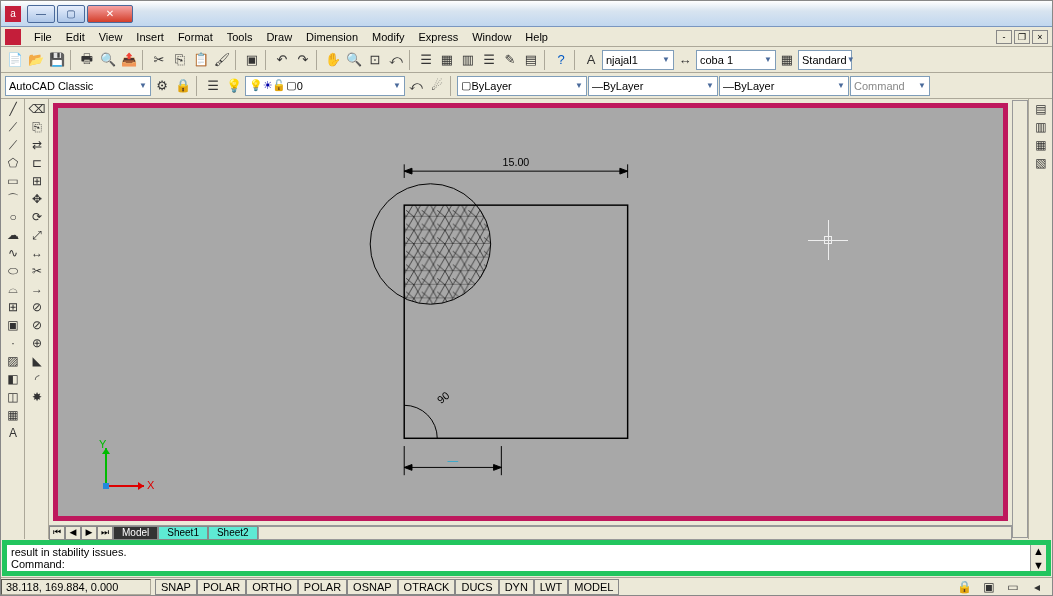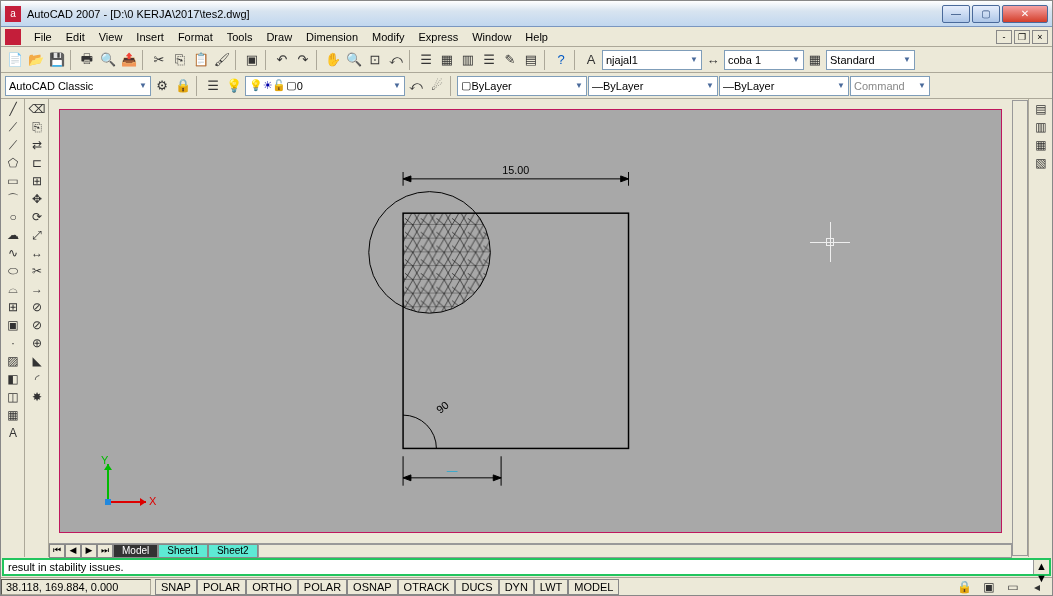--- a/index.html
+++ b/index.html
@@ -52,7 +52,6 @@
 
   <div class="titlebar">
     <div class="icon">a</div>
-    <div class="title">AutoCAD 2007 - [D:\0 KERJA\2017\tes2.dwg]</div>
     <div class="winbtns">
       <div class="winbtn">—</div>
       <div class="winbtn">▢</div>

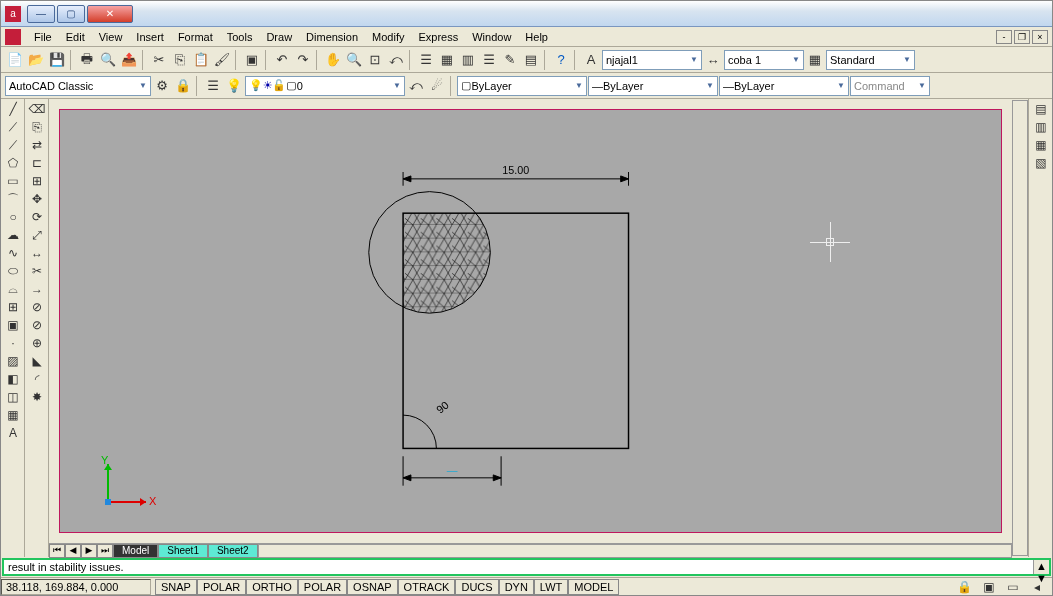--- a/index.html
+++ b/index.html
@@ -114,7 +114,7 @@
     <div class="tb" style="color:#0058c4">?</div>
     <div class="sep"></div>
     <div class="tb">A</div>
-    <div class="combo" style="width:100px">
+    <div class="combo" style="width:72px">
         <span>njajal1</span>
         <span class="arrow">▼</span>
       </div>

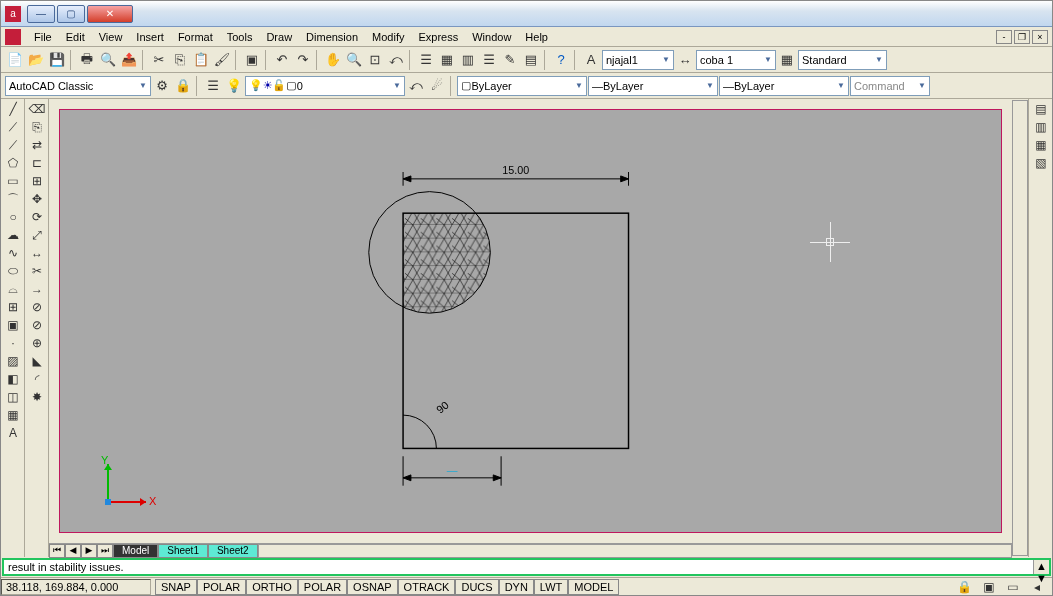--- a/index.html
+++ b/index.html
@@ -124,7 +124,7 @@
         <span class="arrow">▼</span>
       </div>
     <div class="tb">▦</div>
-    <div class="combo" style="width:89px">
+    <div class="combo" style="width:54px">
         <span>Standard</span>
         <span class="arrow">▼</span>
       </div>

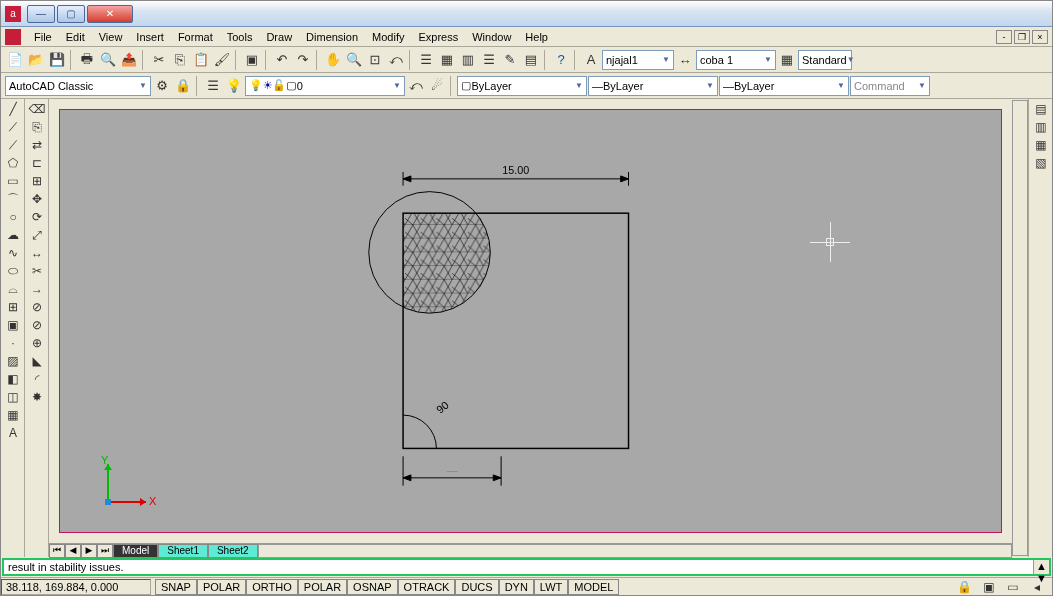--- a/index.html
+++ b/index.html
@@ -25,7 +25,7 @@
 .vtoolbar{width:24px;background:#ece9d8;display:flex;flex-direction:column;padding:1px;gap:0;border-right:1px solid #aca899}
 .vtb{width:22px;height:18px;display:flex;align-items:center;justify-content:center;font-size:12px;color:#333}
 .canvas-wrap{flex:1;display:flex;flex-direction:column;min-width:0}
-.canvas{flex:1;background:#a8a8a8;position:relative;border:1px solid #be185d;margin:10px}
+.canvas{flex:1;background:#a8a8a8;position:relative;border:5px solid #be185d;margin:4px}
 .scrollh{height:14px;background:#ece9d8;border-top:1px solid #999;display:flex;align-items:center}
 .scrollh .navbtn{width:16px;height:14px;background:#ece9d8;border:1px solid #888;font-size:9px;text-align:center;line-height:11px}
 .tab{height:14px;padding:0 8px;background:#5eead4;border:1px solid #888;font-size:10px;line-height:12px}

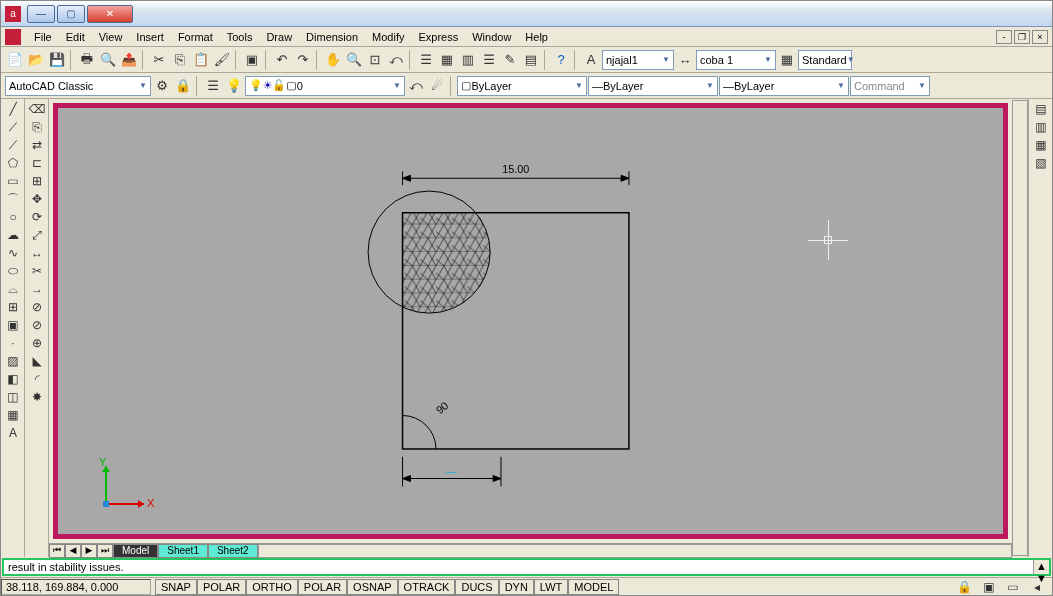--- a/index.html
+++ b/index.html
@@ -31,7 +31,7 @@
 .tab{height:14px;padding:0 8px;background:#5eead4;border:1px solid #888;font-size:10px;line-height:12px}
 .tab.active{background:#333;color:#fff}
 .righttb{width:24px;background:#ece9d8;border-left:1px solid #aca899;display:flex;flex-direction:column;padding:1px}
-.cmdarea{background:#fff;border:2px solid #22c55e;margin:1px;font-family:'Courier New',monospace;font-size:11px;padding:1px 4px;position:relative}
+.cmdarea{background:#fff;border:5px solid #22c55e;margin:1px;font-family:'Courier New',monospace;font-size:11px;padding:1px 4px;position:relative}
 .cmdarea .sb{position:absolute;right:0;top:0;bottom:0;width:16px;background:#ece9d8;border-left:1px solid #999;display:flex;flex-direction:column;justify-content:space-between;align-items:center;font-size:9px}
 .status{height:18px;background:#ece9d8;display:flex;align-items:center;border-top:1px solid #aca899;font-size:10px}
 .status .coord{width:150px;border:1px inset #aca899;padding:1px 4px;background:#ece9d8}

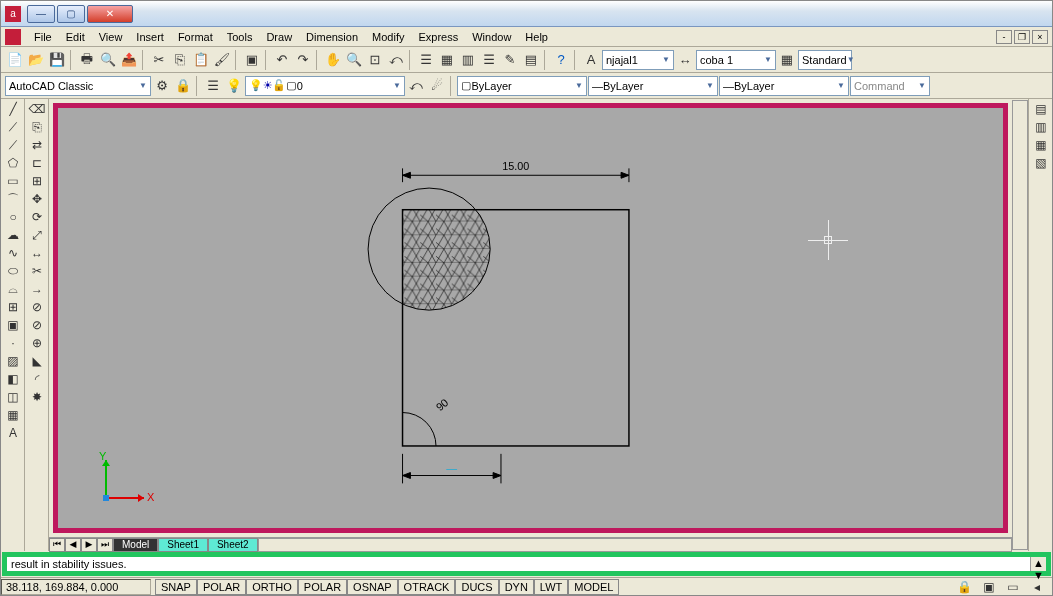--- a/index.html
+++ b/index.html
@@ -301,6 +301,7 @@
 
   <div class="cmdarea">
     <div>result in stability issues.</div>
+    <div>Command:</div>
     <div class="sb">
         <span>▲</span>
         <span>▼</span>

